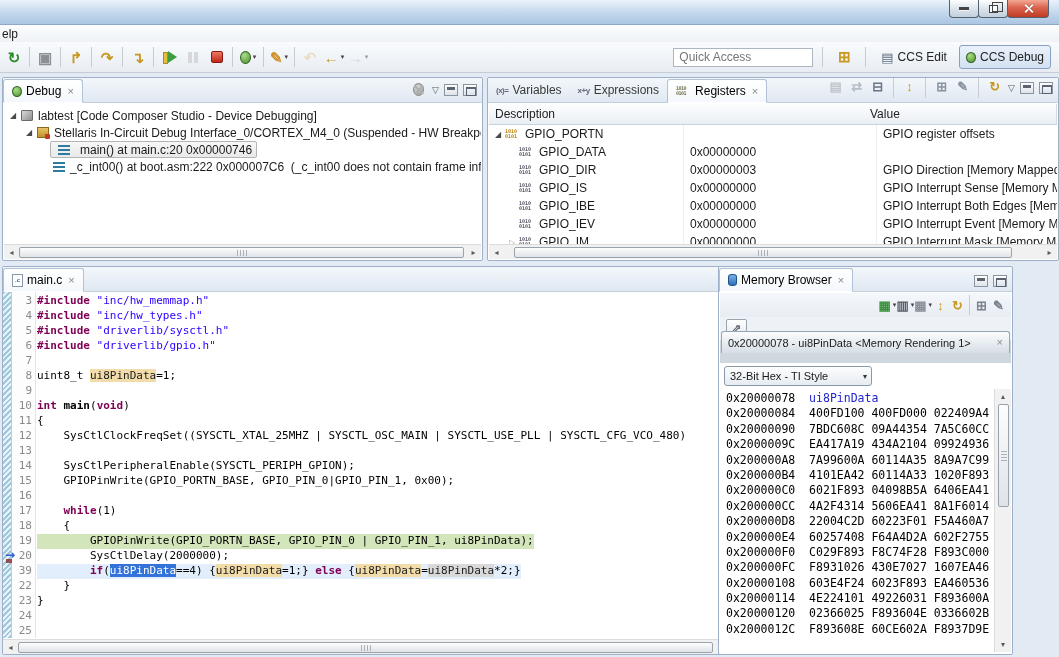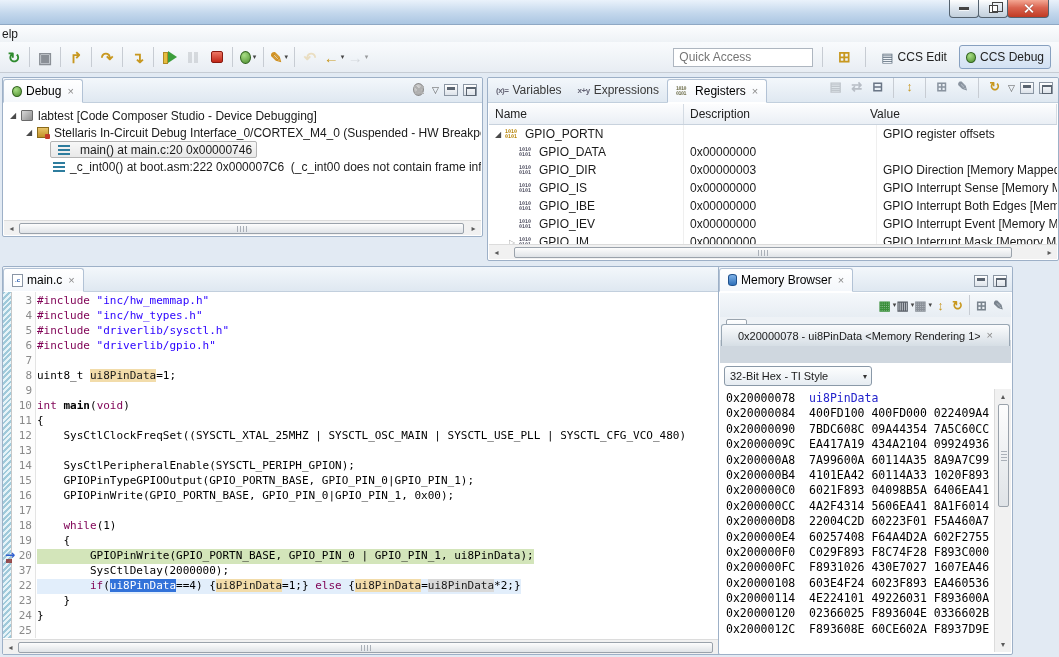--- a/index.html
+++ b/index.html
@@ -231,7 +231,7 @@
   </span>
 </div>
 
-<div class="panel" style="left:2px;top:77px;width:481px;height:160px">
+<div class="panel" style="left:2px;top:77px;width:481px;height:184px">
   <div class="tabstrip">
     <div class="tab active">
       <span class="shape-bug" style="width:10px;height:11px"></span>

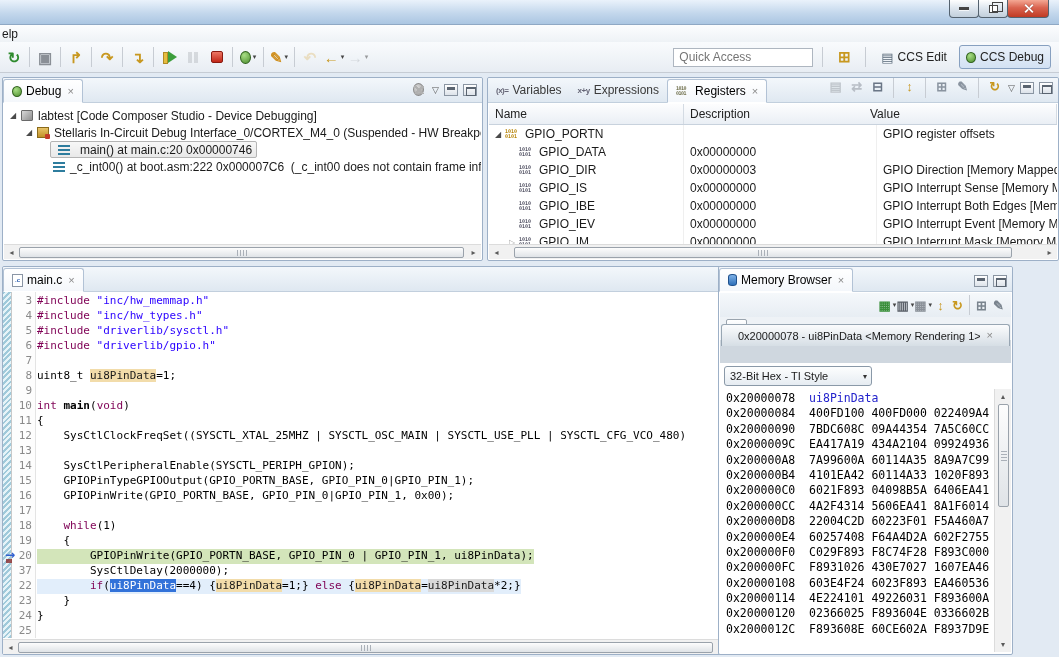--- a/index.html
+++ b/index.html
@@ -331,7 +331,6 @@
     </div>
   </div>
   <div id="reg-header">
-    <span class="hc c-name">Name</span>
     <span class="hc c-desc" style="border-right:none">Description</span>
     <span class="hc c-val">Value</span>
   </div>

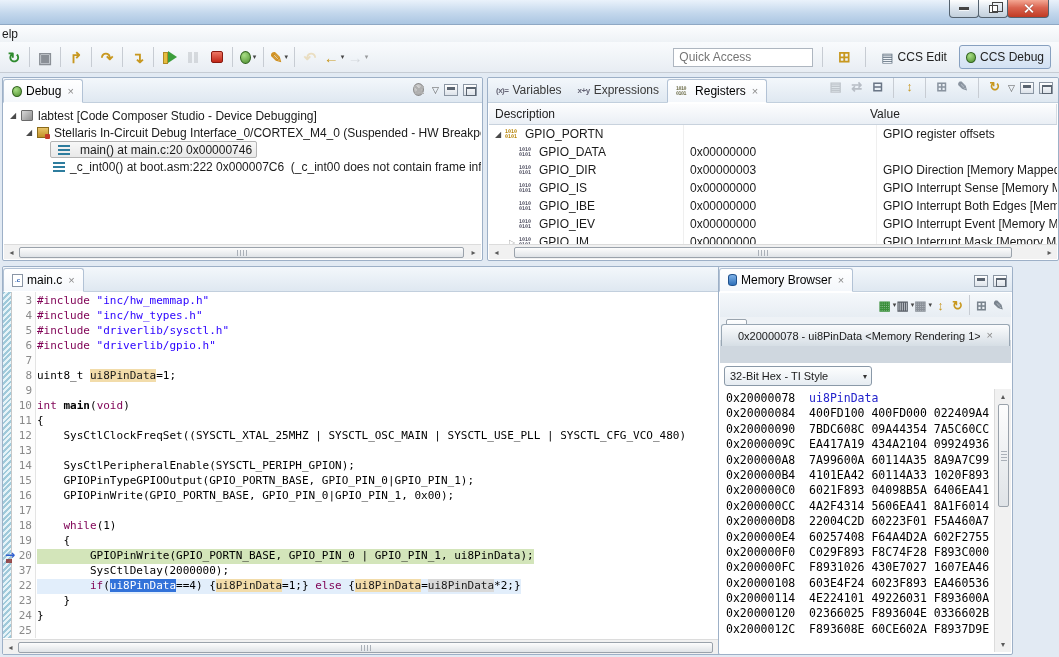--- a/index.html
+++ b/index.html
@@ -107,7 +107,7 @@
   .lc{display:inline-block;height:15px}
   .hl-exec{background:#d3e5ba}
   .hl-cursor{background:#e2eefb}
-  .c-kw{color:#7f0055;font-weight:normal}
+  .c-kw{color:#7f0055;font-weight:bold}
   .c-str{color:#2a00ff}
   .c-pl{color:#000}
   .c-b{color:#000;font-weight:bold}

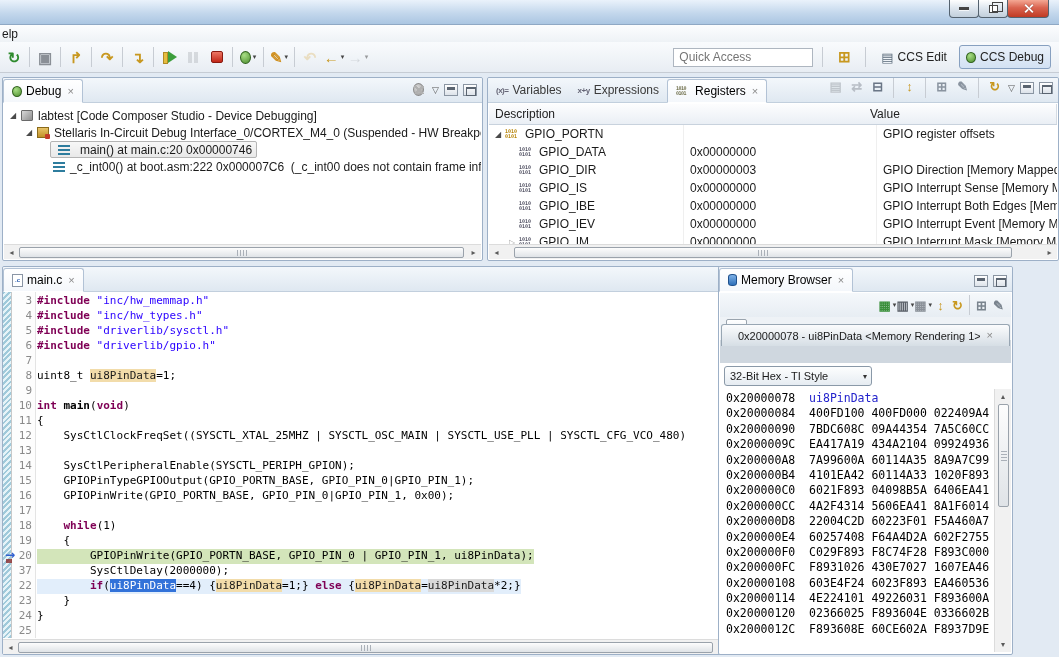--- a/index.html
+++ b/index.html
@@ -128,8 +128,8 @@
   #mem-gobtn{width:21px;height:19px;margin-left:3px;border:1px solid #9aa4ae;border-radius:2px;background:linear-gradient(#fff,#e2e8ee);
     display:flex;align-items:center;justify-content:center;color:#667;font-size:11px;font-weight:bold}
   #mem-rtabs{position:absolute;left:1px;right:1px;top:73px;height:23px;background:#cfd7df;display:flex;align-items:flex-end}
-  #mem-rtab{flex:1;height:22px;margin:17px 1px;border:1px solid #98a6b3;border-bottom:none;border-radius:3px 3px 0 0;
-    background:linear-gradient(#fbfcfd,#d6dee5);display:flex;align-items:center;font-size:11px;padding:0 16px;gap:5px;white-space:nowrap;overflow:hidden}
+  #mem-rtab{flex:1;height:22px;margin:10px 1px;border:1px solid #98a6b3;border-bottom:none;border-radius:3px 3px 0 0;
+    background:linear-gradient(#fbfcfd,#d6dee5);display:flex;align-items:center;font-size:11px;padding:0 6px;gap:5px;white-space:nowrap;overflow:hidden}
   #mem-fmtrow{position:absolute;left:1px;right:1px;top:96px;height:26px;background:#fff;display:flex;align-items:center;padding-left:4px}
   #mem-select{width:148px;height:20px;border:1px solid #8a99a8;border-radius:3px;background:linear-gradient(#fdfefe,#e6ecf2);
     display:flex;align-items:center;font-size:11px;padding-left:5px;position:relative}

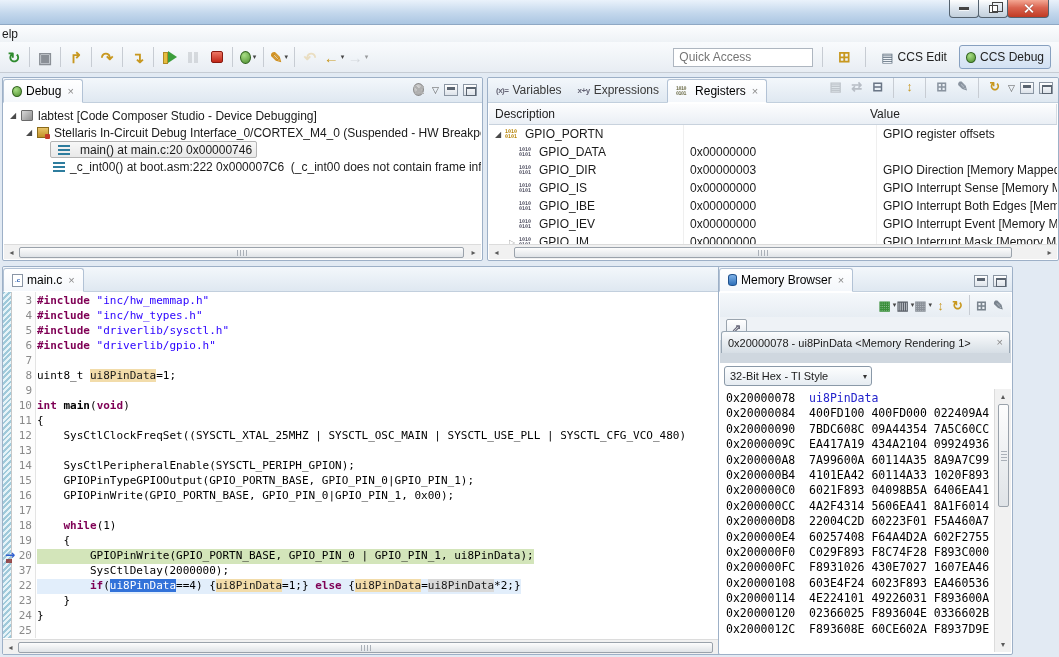--- a/index.html
+++ b/index.html
@@ -460,7 +460,6 @@
         <div class="cl"><span class="lc"><span class="c-pl">    SysCtlClockFreqSet((SYSCTL_XTAL_25MHZ | SYSCTL_OSC_MAIN | SYSCTL_USE_PLL | SYSCTL_CFG_VCO_480)</span></span></div>
         <div class="cl"><span class="lc"></span></div>
         <div class="cl"><span class="lc"><span class="c-pl">    SysCtlPeripheralEnable(SYSCTL_PERIPH_GPION);</span></span></div>
-        <div class="cl"><span class="lc"><span class="c-pl">    GPIOPinTypeGPIOOutput(GPIO_PORTN_BASE, GPIO_PIN_0|GPIO_PIN_1);</span></span></div>
         <div class="cl"><span class="lc"><span class="c-pl">    GPIOPinWrite(GPIO_PORTN_BASE, GPIO_PIN_0|GPIO_PIN_1, 0x00);</span></span></div>
         <div class="cl"><span class="lc"></span></div>
         <div class="cl"><span class="lc"><span class="c-pl">    </span><span class="c-kw">while</span><span class="c-pl">(1)</span></span></div>

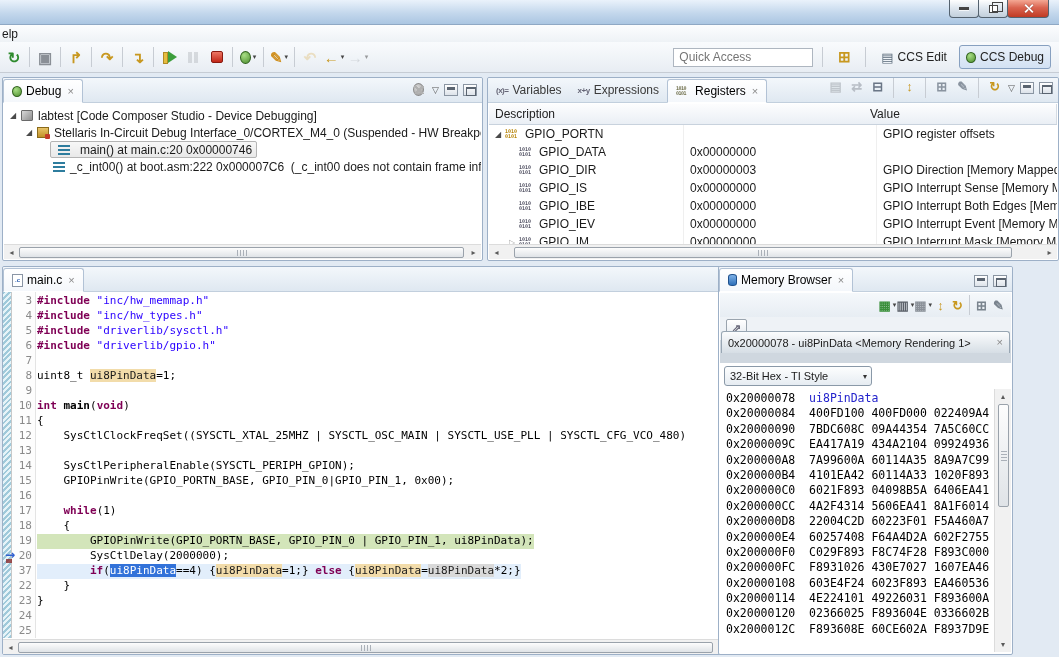--- a/index.html
+++ b/index.html
@@ -441,7 +441,7 @@
         <div class="lnum">18</div>
         <div class="lnum">19</div>
         <div class="lnum">20</div>
-        <div class="lnum">37</div>
+        <div class="lnum">39</div>
         <div class="lnum">22</div>
         <div class="lnum">23</div>
         <div class="lnum">24</div>

